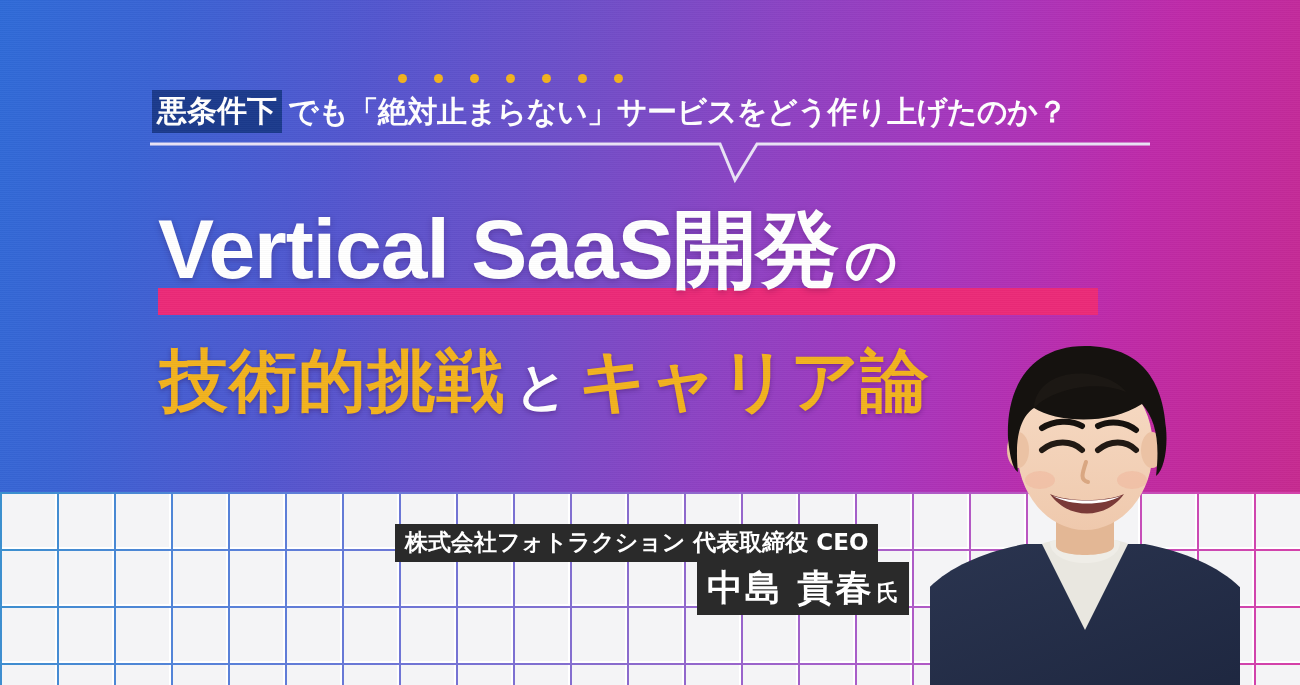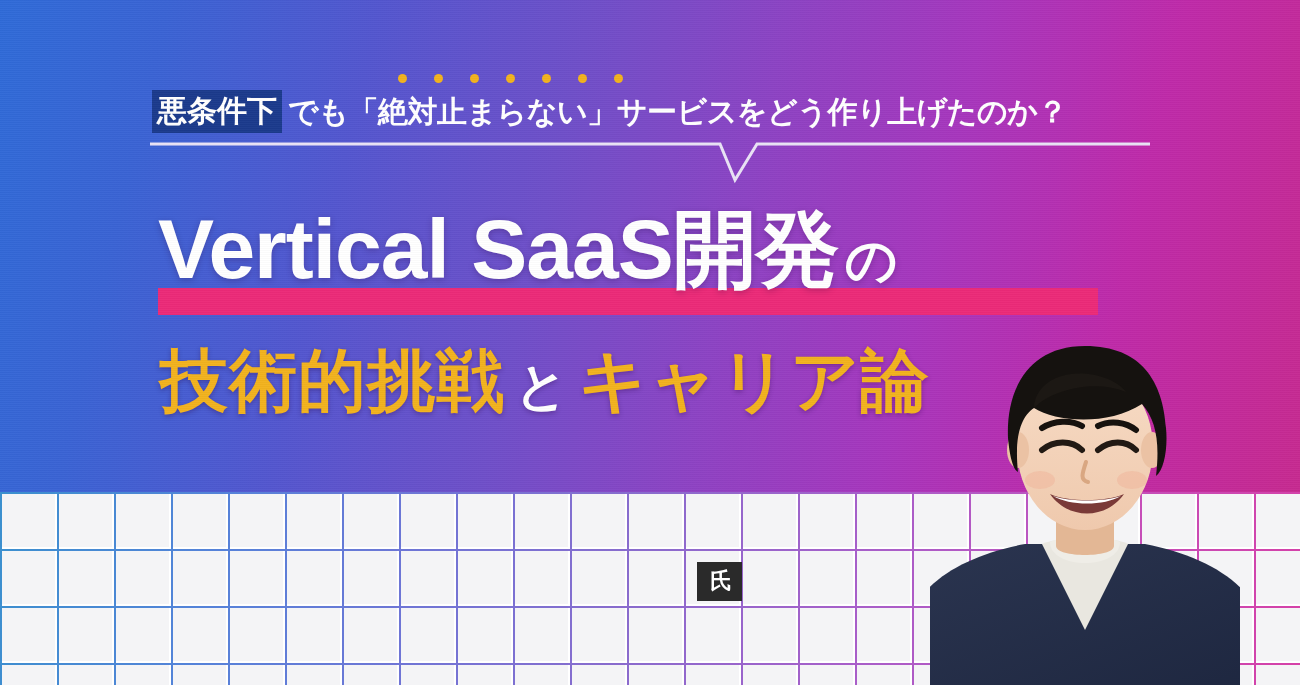--- a/index.html
+++ b/index.html
@@ -271,6 +271,7 @@
     </svg>
   </div>
 
+  <div class="plate-company">株式会社フォトラクション 代表取締役 CEO</div>
   <div class="plate-name">
     <span class="sfx">氏</span>
   </div>

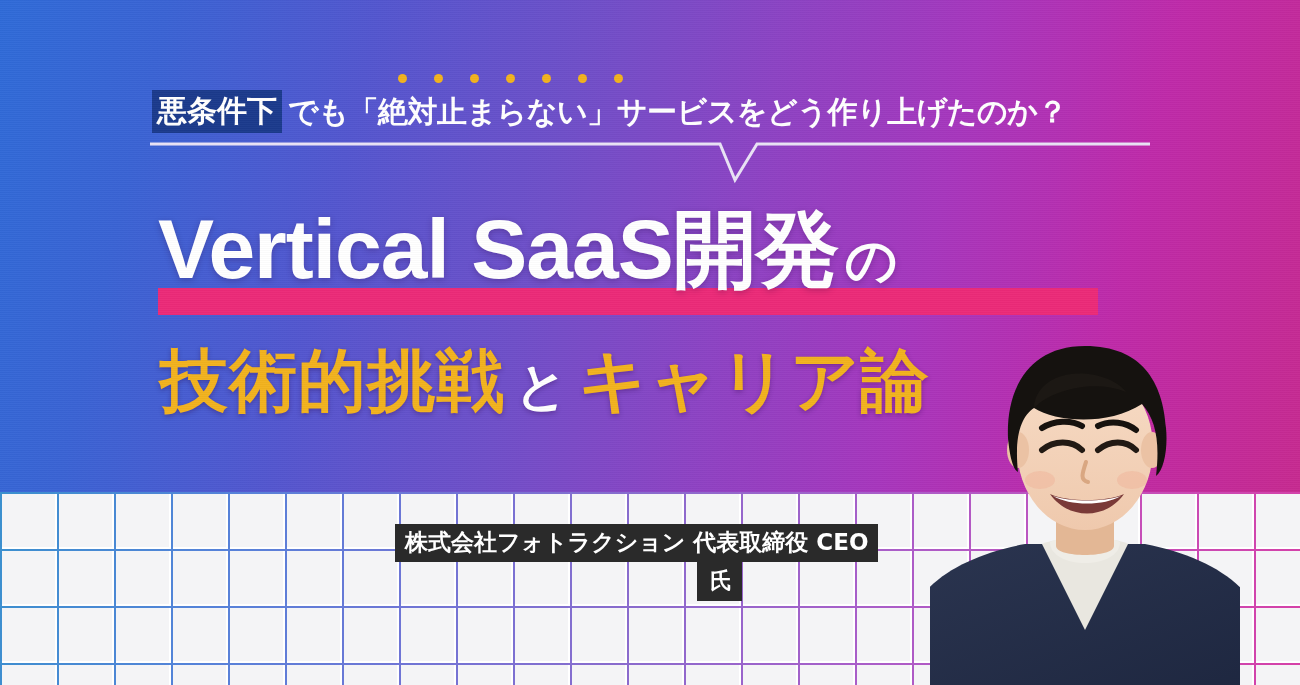--- a/index.html
+++ b/index.html
@@ -273,6 +273,7 @@
 
   <div class="plate-company">株式会社フォトラクション 代表取締役 CEO</div>
   <div class="plate-name">
+    <span class="nm">中島 貴春</span>
     <span class="sfx">氏</span>
   </div>
 

